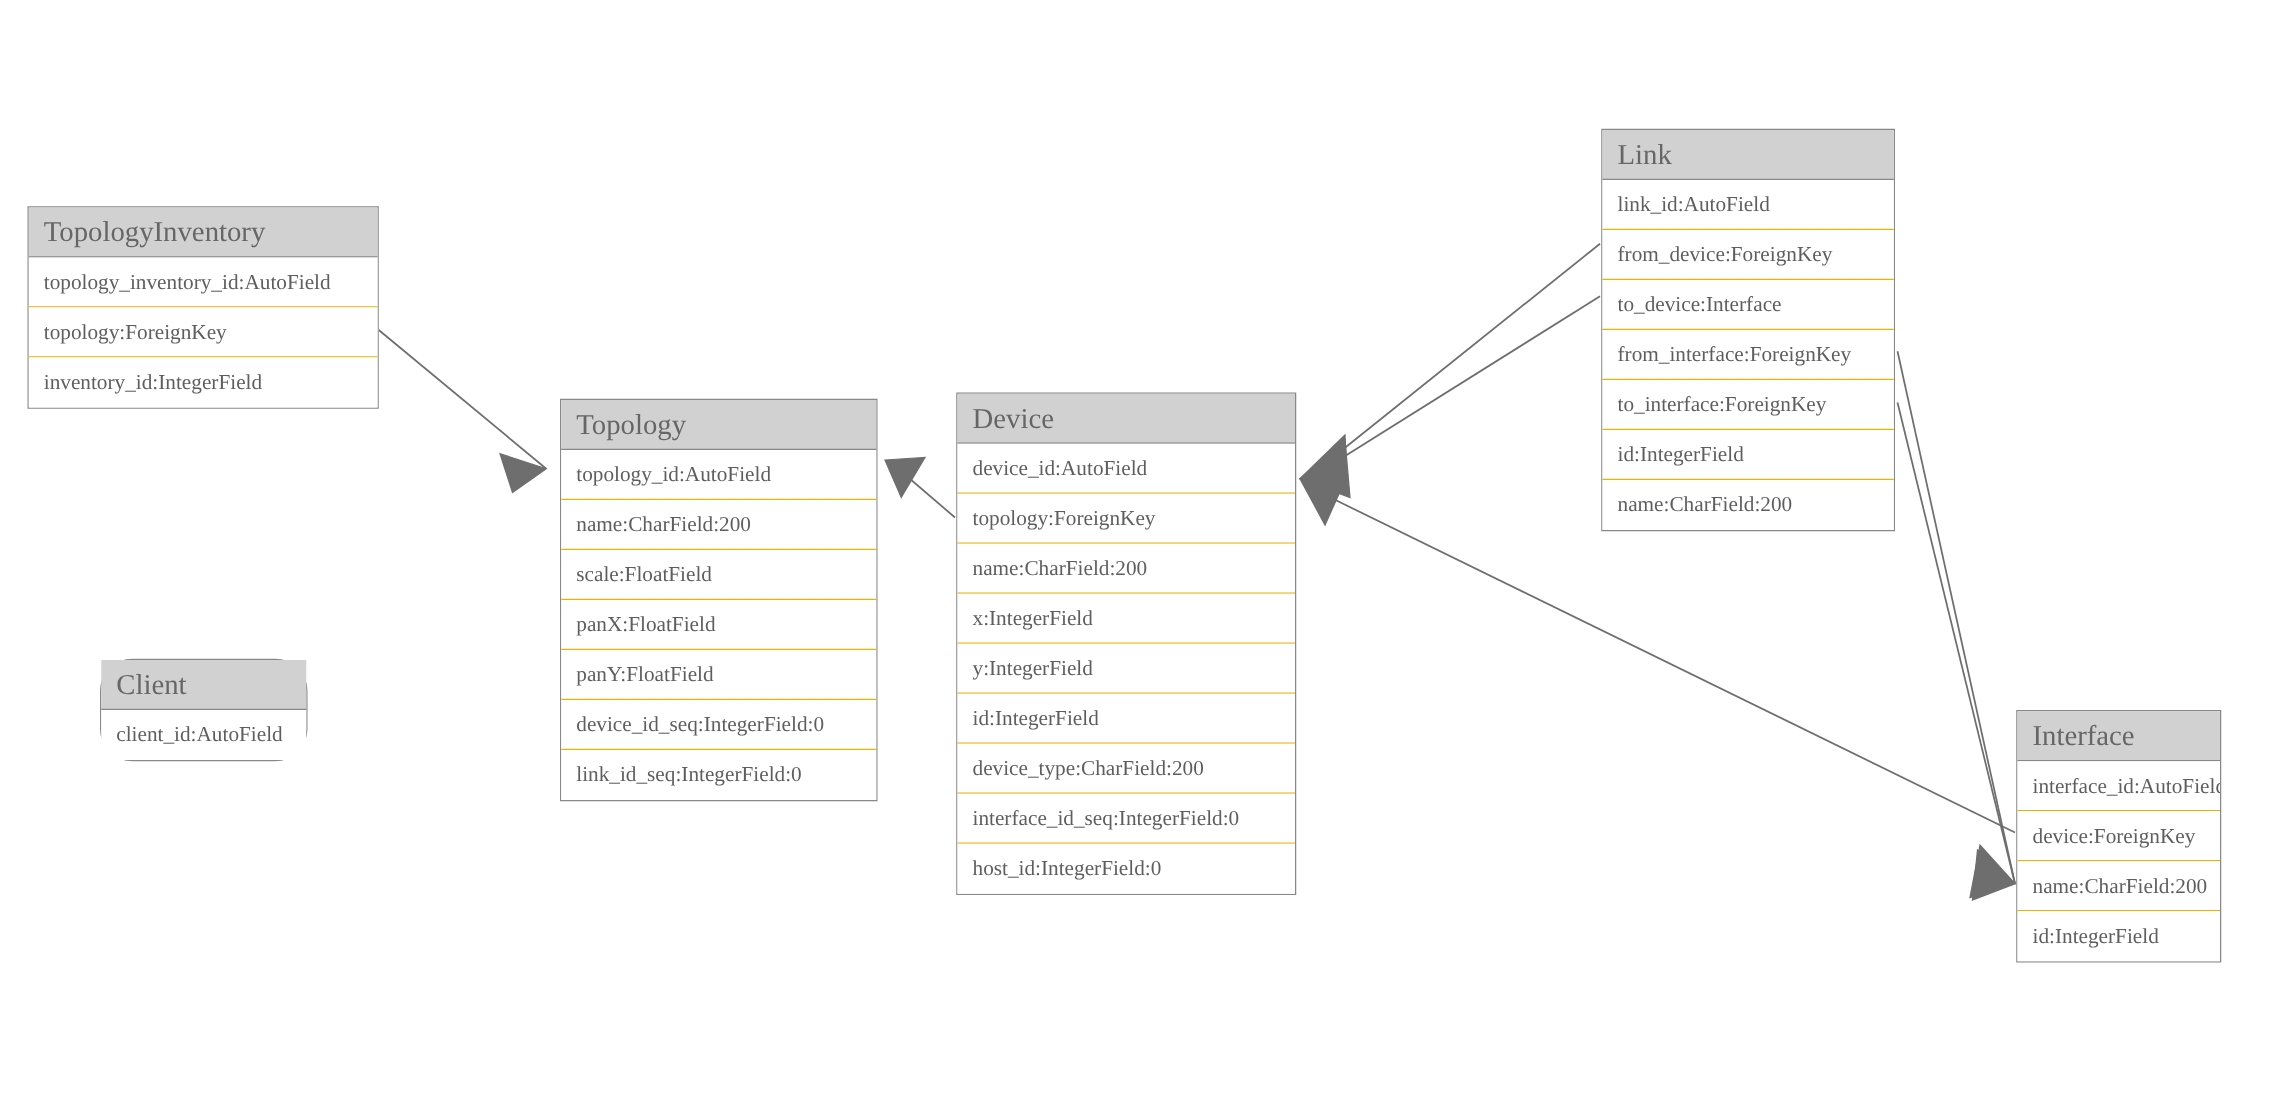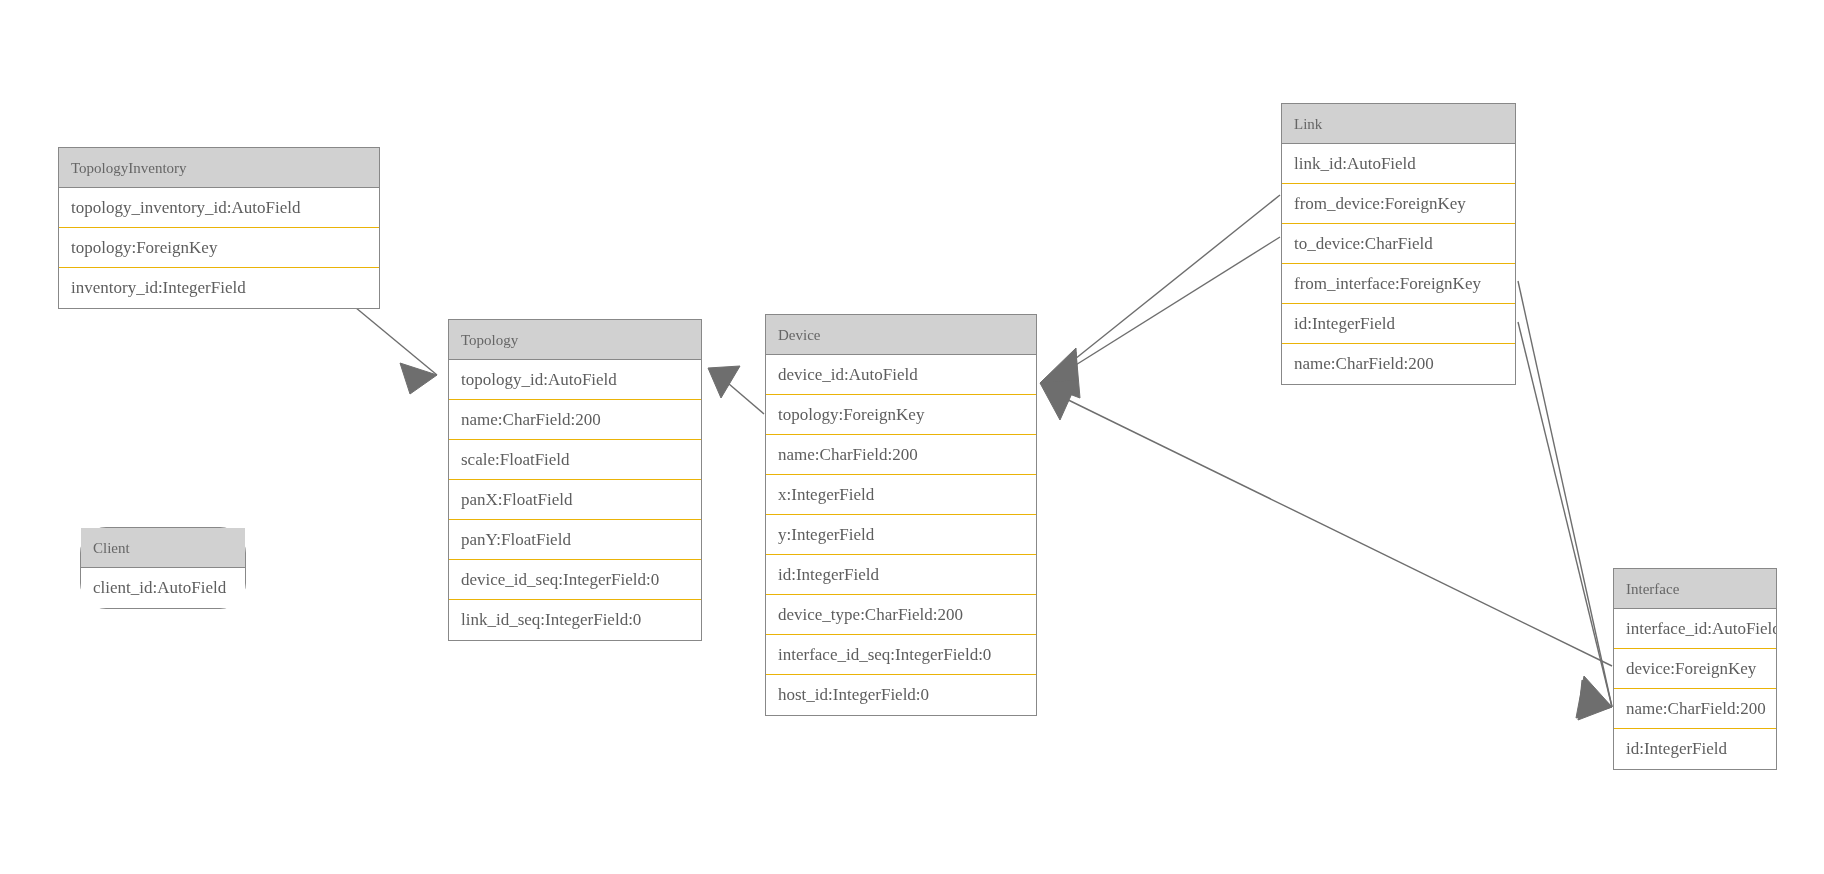--- a/index.html
+++ b/index.html
@@ -35,7 +35,7 @@
     background: #d1d1d1;
     border-bottom: 1px solid #888888;
     color: #666666;
-    font-size: 15px;
+    font-size: 23px;
     line-height: 40px;
     height: 40px;
     padding: 0 0 0 12px;

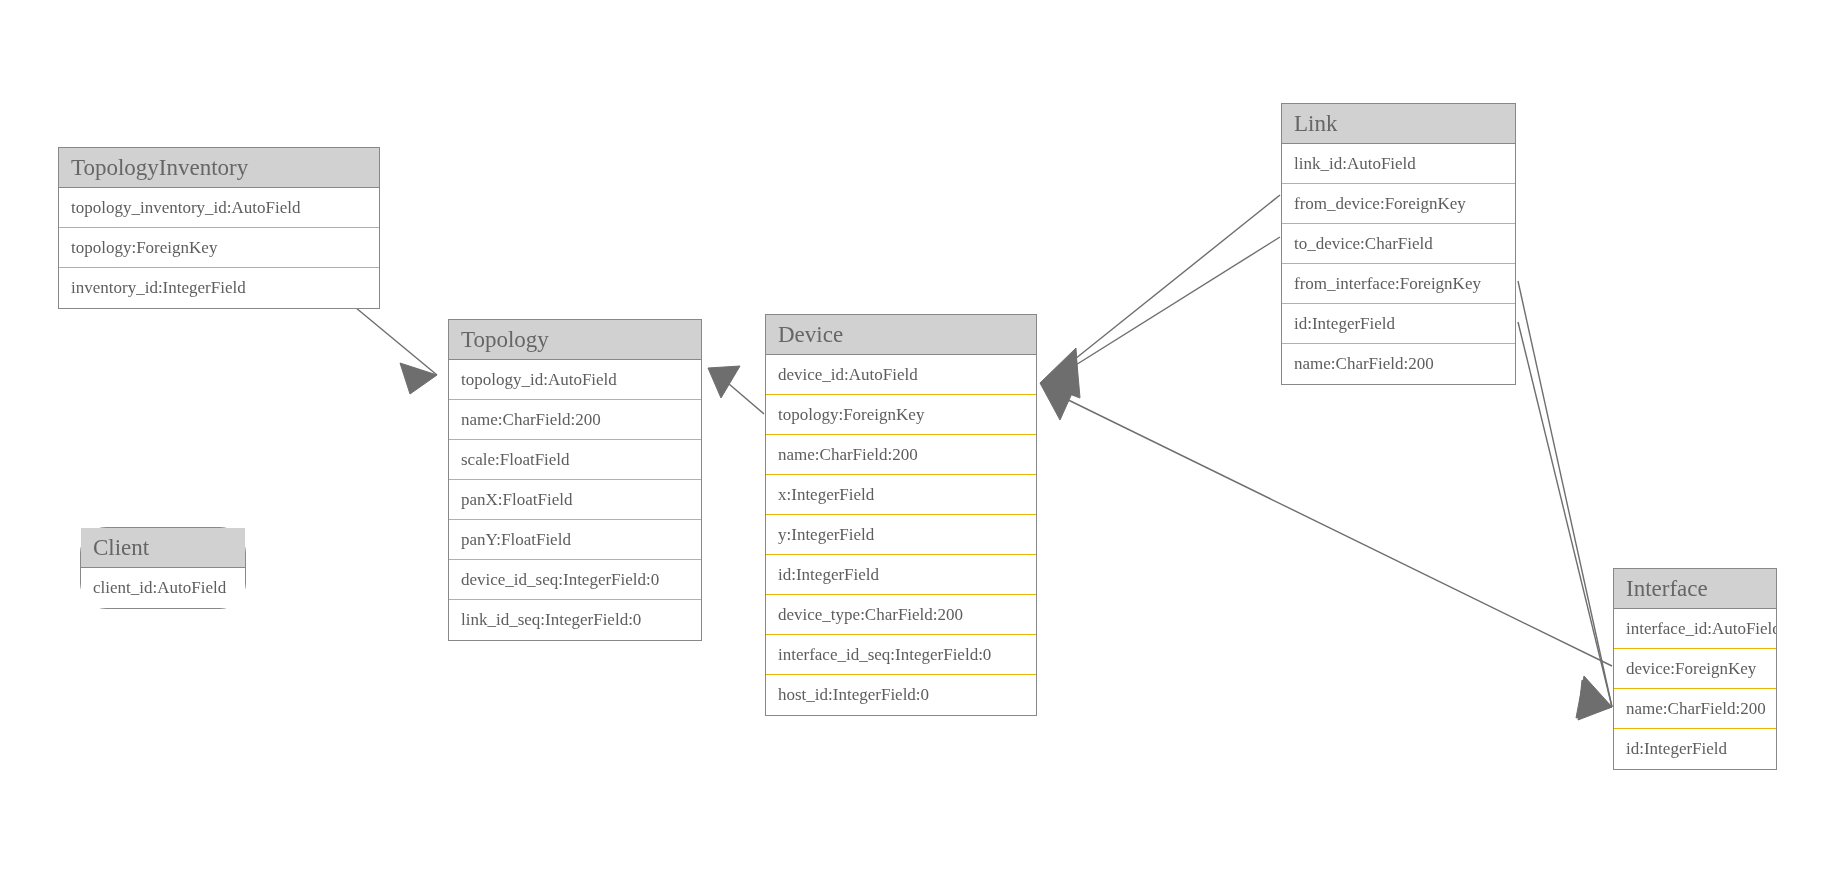--- a/index.html
+++ b/index.html
@@ -95,7 +95,7 @@
     </svg>
 
   <div id="entity-layer">
-      <div class="entity" style="left: 22px; top: 147px; width: 322px; margin-left: 36px;">
+      <div class="entity" style="left: 22px; top: 165px; width: 281px;">
         <div class="entity-header">TopologyInventory</div>
         <div class="entity-row">topology_inventory_id:AutoField</div>
         <div class="entity-row">topology:ForeignKey</div>

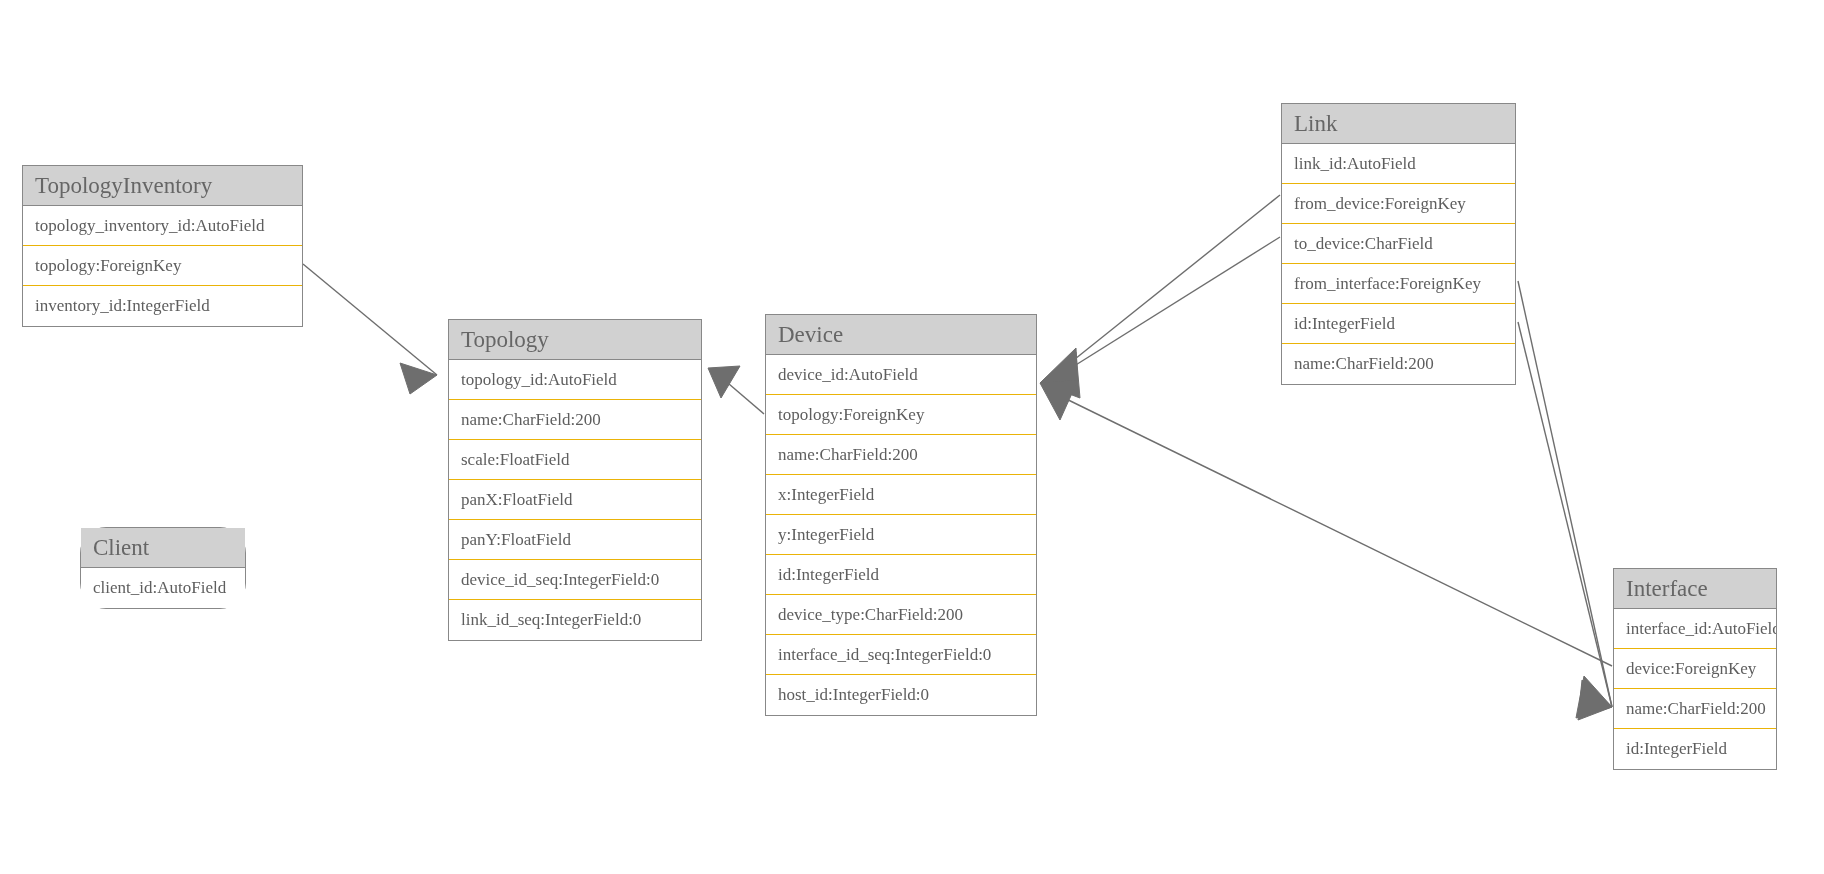--- a/index.html
+++ b/index.html
@@ -131,7 +131,7 @@
         <div class="entity-header">Link</div>
         <div class="entity-row">link_id:AutoField</div>
         <div class="entity-row">from_device:ForeignKey</div>
-        <div class="entity-row">to_device:CharField</div>
+        <div class="entity-row">to_device:Interface</div>
         <div class="entity-row">from_interface:ForeignKey</div>
         <div class="entity-row">id:IntegerField</div>
         <div class="entity-row">name:CharField:200</div>

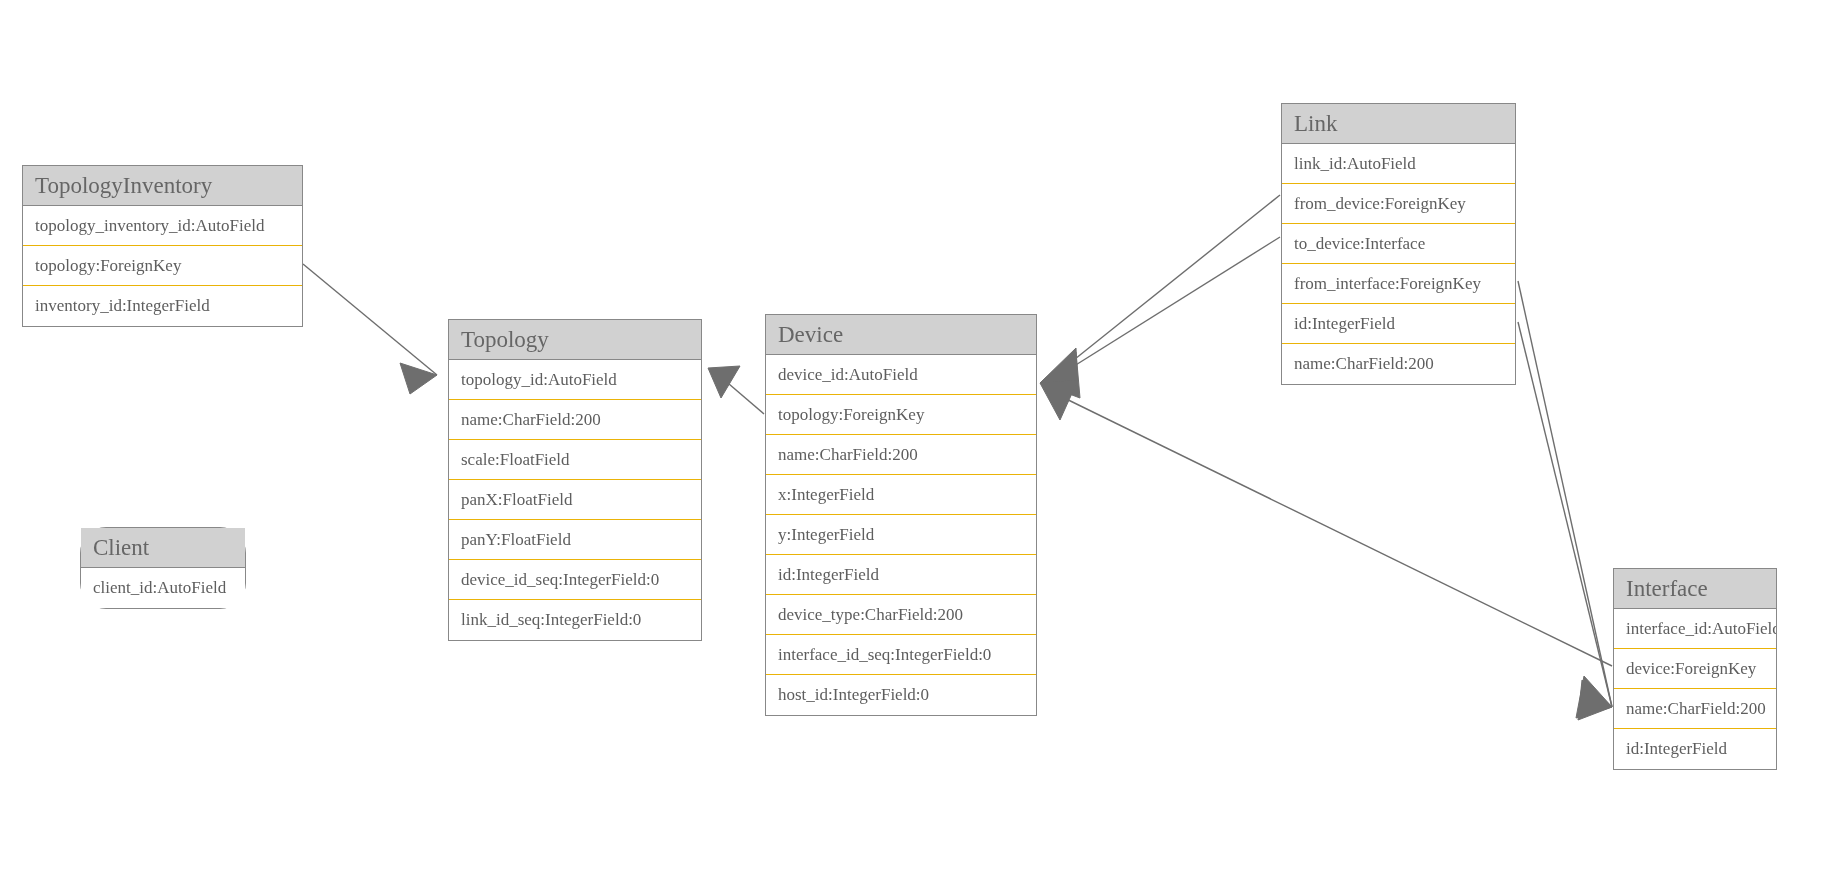--- a/index.html
+++ b/index.html
@@ -133,6 +133,7 @@
         <div class="entity-row">from_device:ForeignKey</div>
         <div class="entity-row">to_device:Interface</div>
         <div class="entity-row">from_interface:ForeignKey</div>
+        <div class="entity-row">to_interface:ForeignKey</div>
         <div class="entity-row">id:IntegerField</div>
         <div class="entity-row">name:CharField:200</div>
       </div>

